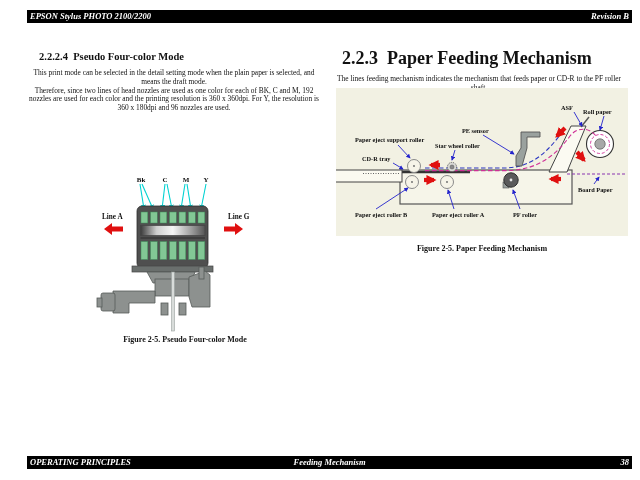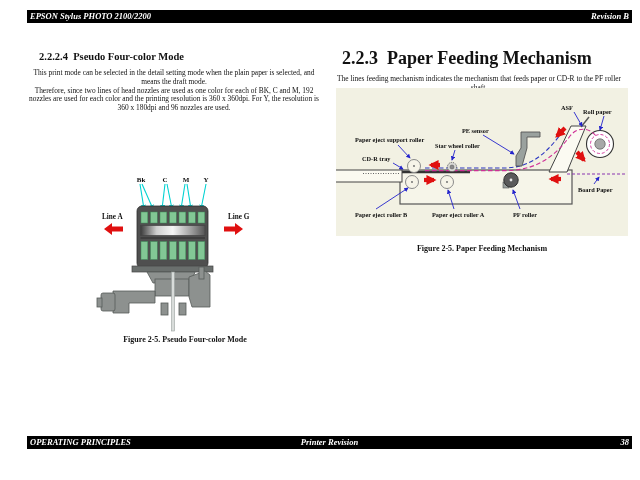--- a/index.html
+++ b/index.html
@@ -10,7 +10,7 @@
        display:flex;justify-content:space-between;box-sizing:border-box;padding:0 3px;}
   .bar .ctr{position:absolute;left:50%;transform:translateX(-50%);}
   .header-bar{top:10px;}
-  .footer-bar{top:436px;}
+  .footer-bar{top:456px;}
   .col{position:absolute;}
   .col-left{left:27px;top:39px;width:294px;}
   .col-right{left:330px;top:36px;width:298px;}

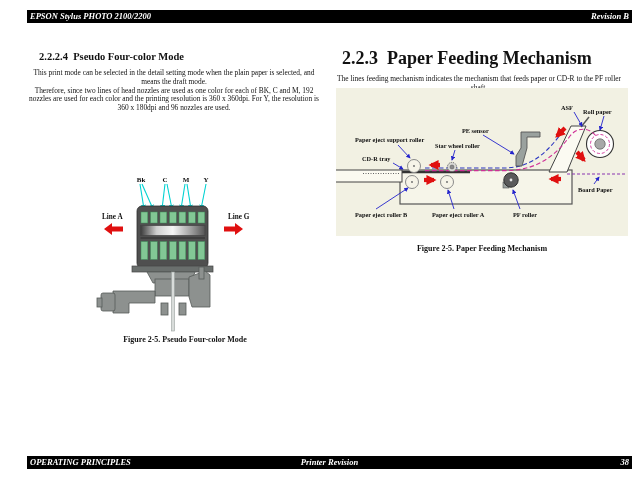--- a/index.html
+++ b/index.html
@@ -224,7 +224,7 @@
 
   <div class="bar footer-bar">
     <span>OPERATING PRINCIPLES</span>
-    <span class="ctr">Printer Revision</span>
+    <span class="ctr">Feeding Mechanism</span>
     <span>38</span>
   </div>
 

